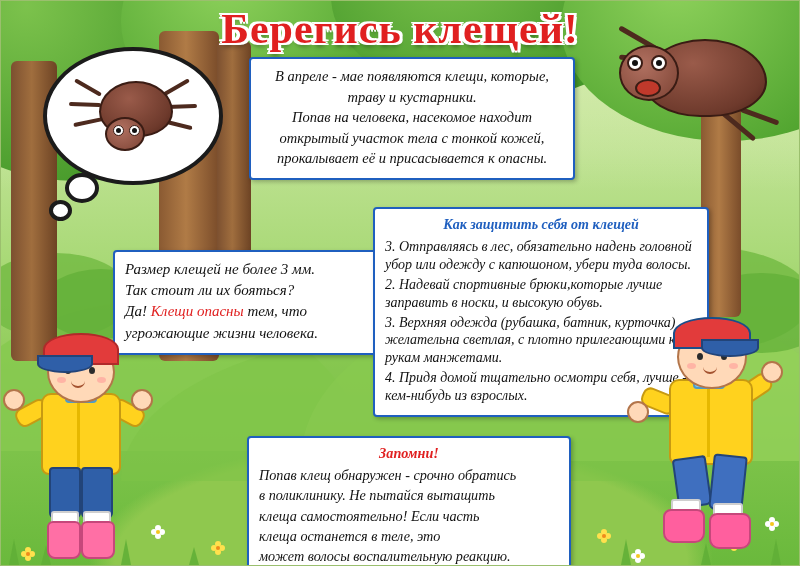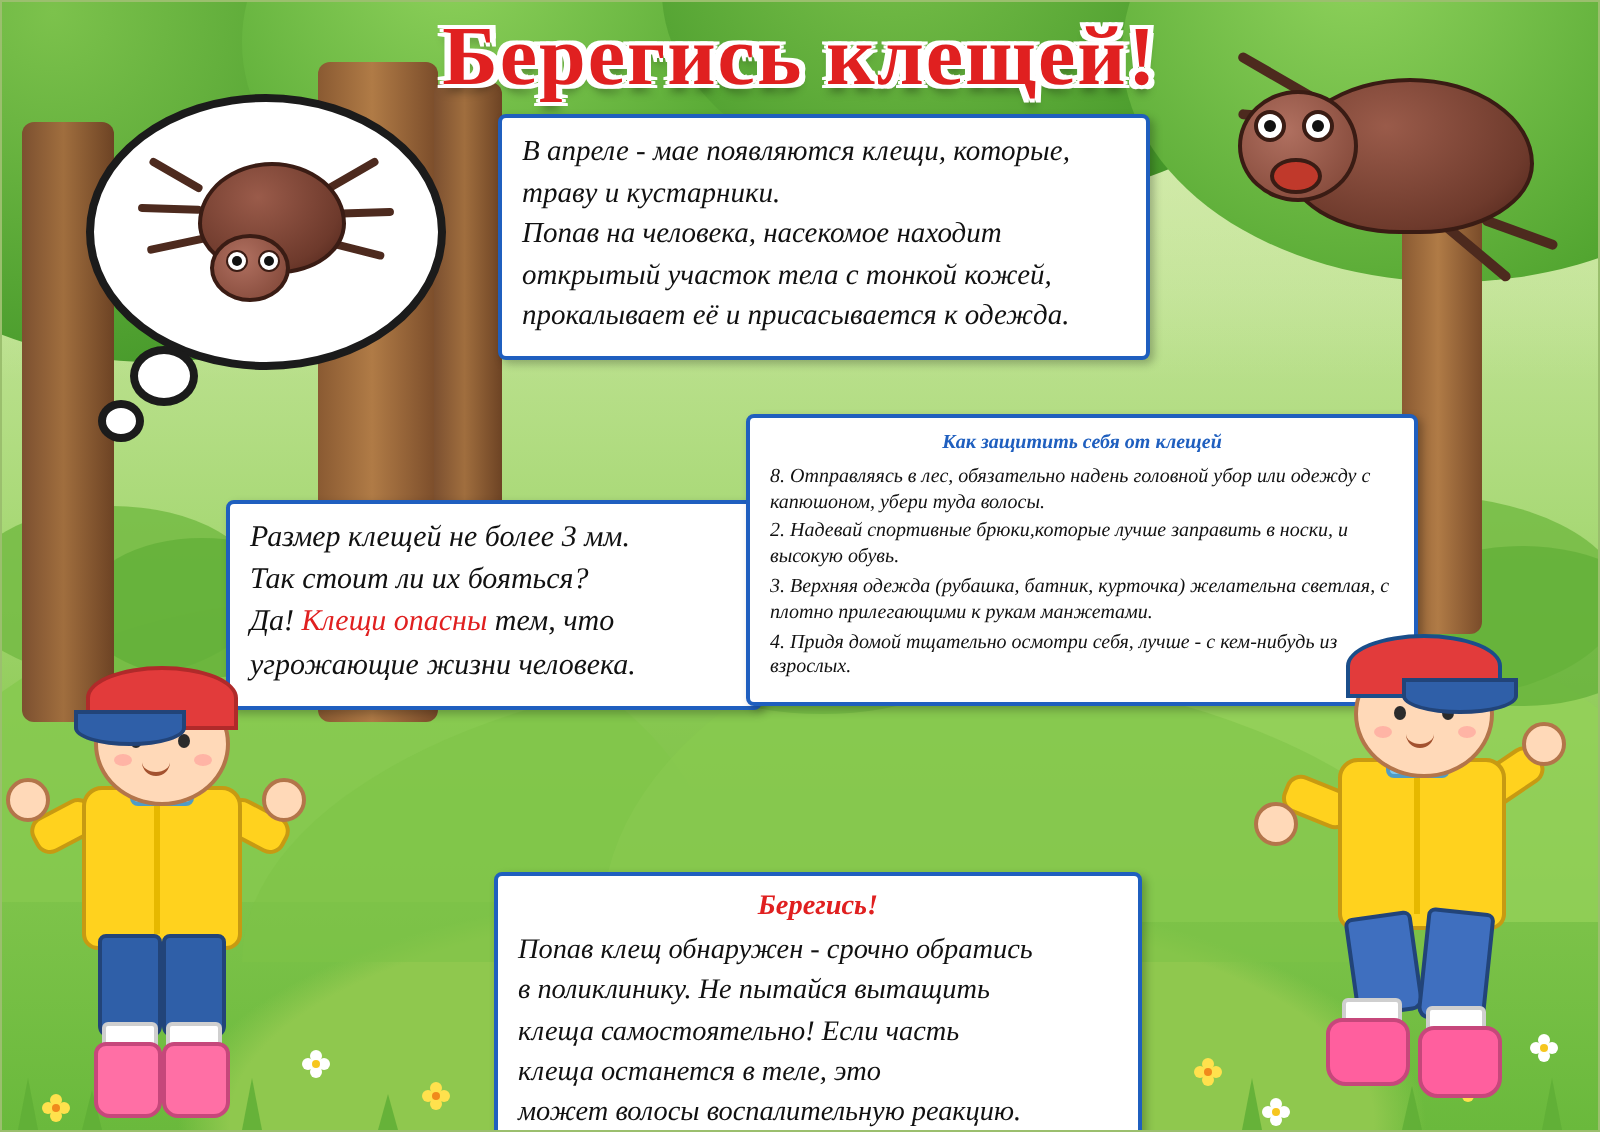--- a/index.html
+++ b/index.html
@@ -86,7 +86,7 @@
   .p{margin:0 0 2px 0;}
   .red{color:#e02020;}
 
-  #box-intro{left:248px;top:56px;width:302px;padding:8px 10px;font-size:14.5px;}
+  #box-intro{left:248px;top:56px;width:302px;padding:8px 10px;font-size:14.5px;text-align:center;}
   #box-size{left:112px;top:249px;width:244px;padding:8px 10px;font-size:15px;border-color:#1f5fbf;}
   #box-protect{left:372px;top:206px;width:312px;padding:7px 10px 8px;font-size:10px;}
   #box-remember{left:246px;top:435px;width:300px;padding:6px 10px 8px;font-size:14.2px;}

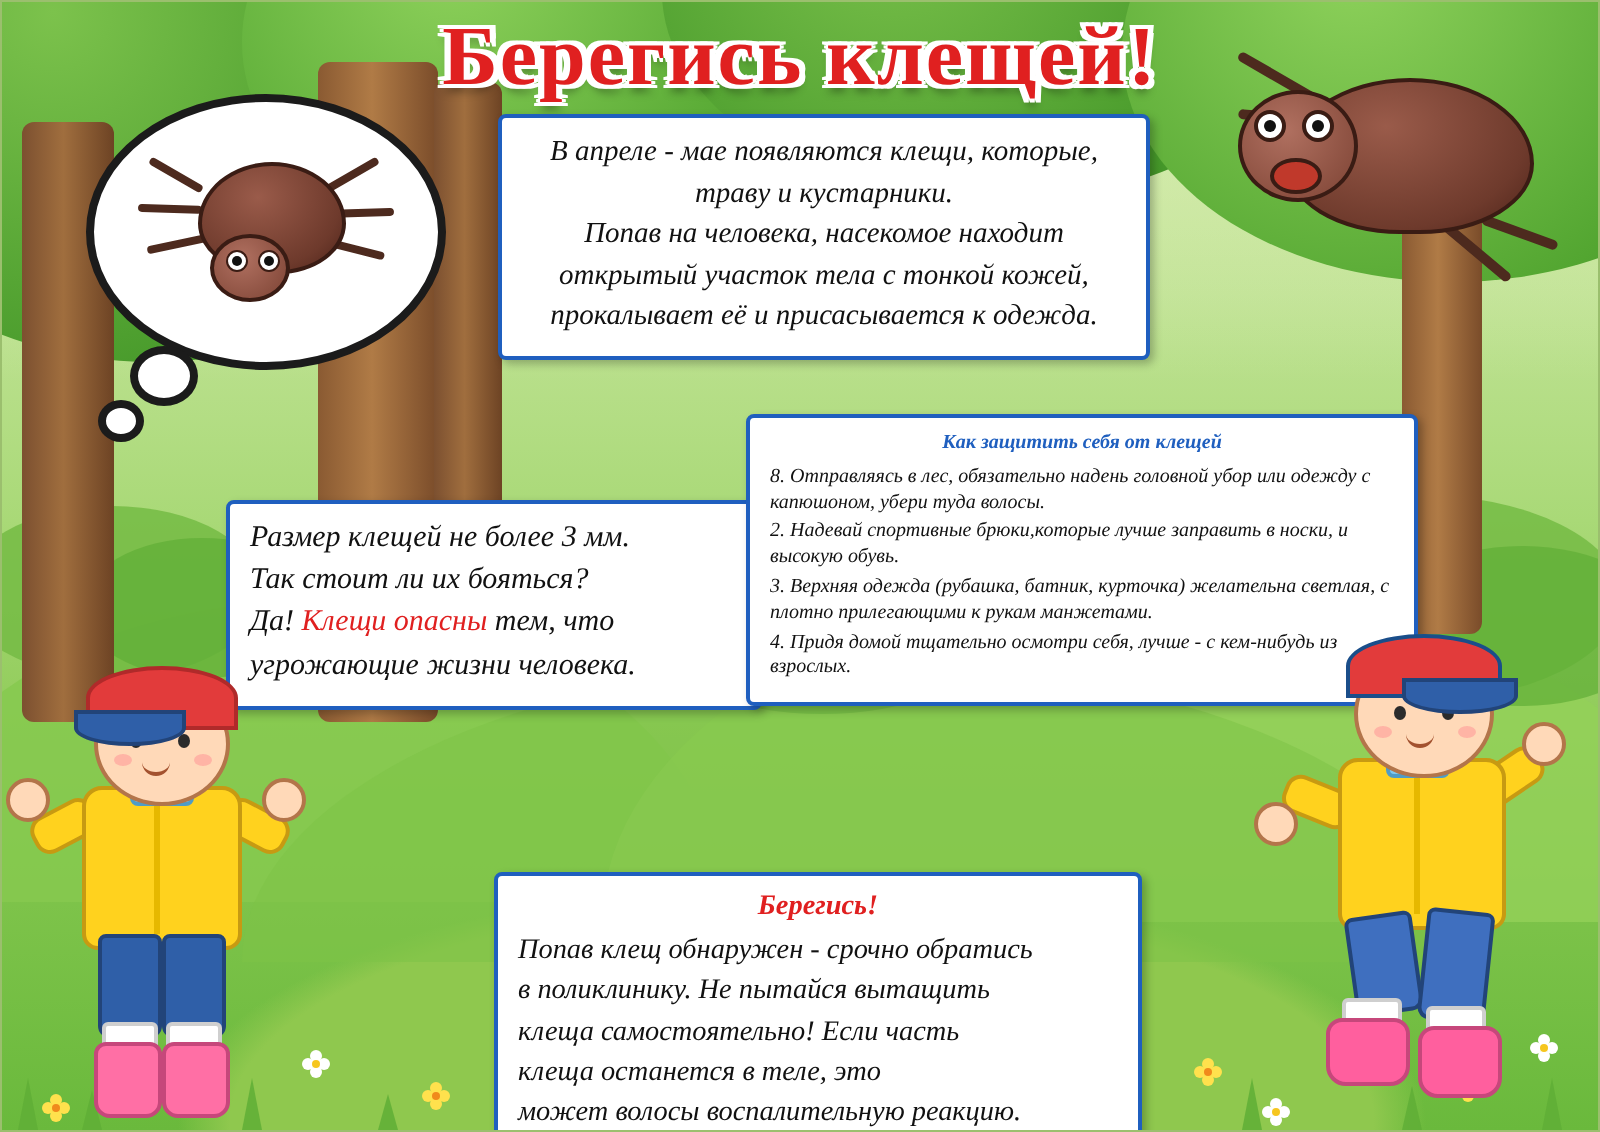--- a/index.html
+++ b/index.html
@@ -304,7 +304,7 @@
     <p class="p">траву и кустарники.</p>
     <p class="p">Попав на человека, насекомое находит</p>
     <p class="p">открытый участок тела с тонкой кожей,</p>
-    <p class="p">прокалывает её и присасывается к одежда.</p>
+    <p class="p">прокалывает её и присасывается к опасны.</p>
   </div>
 
   <div class="box" id="box-size">

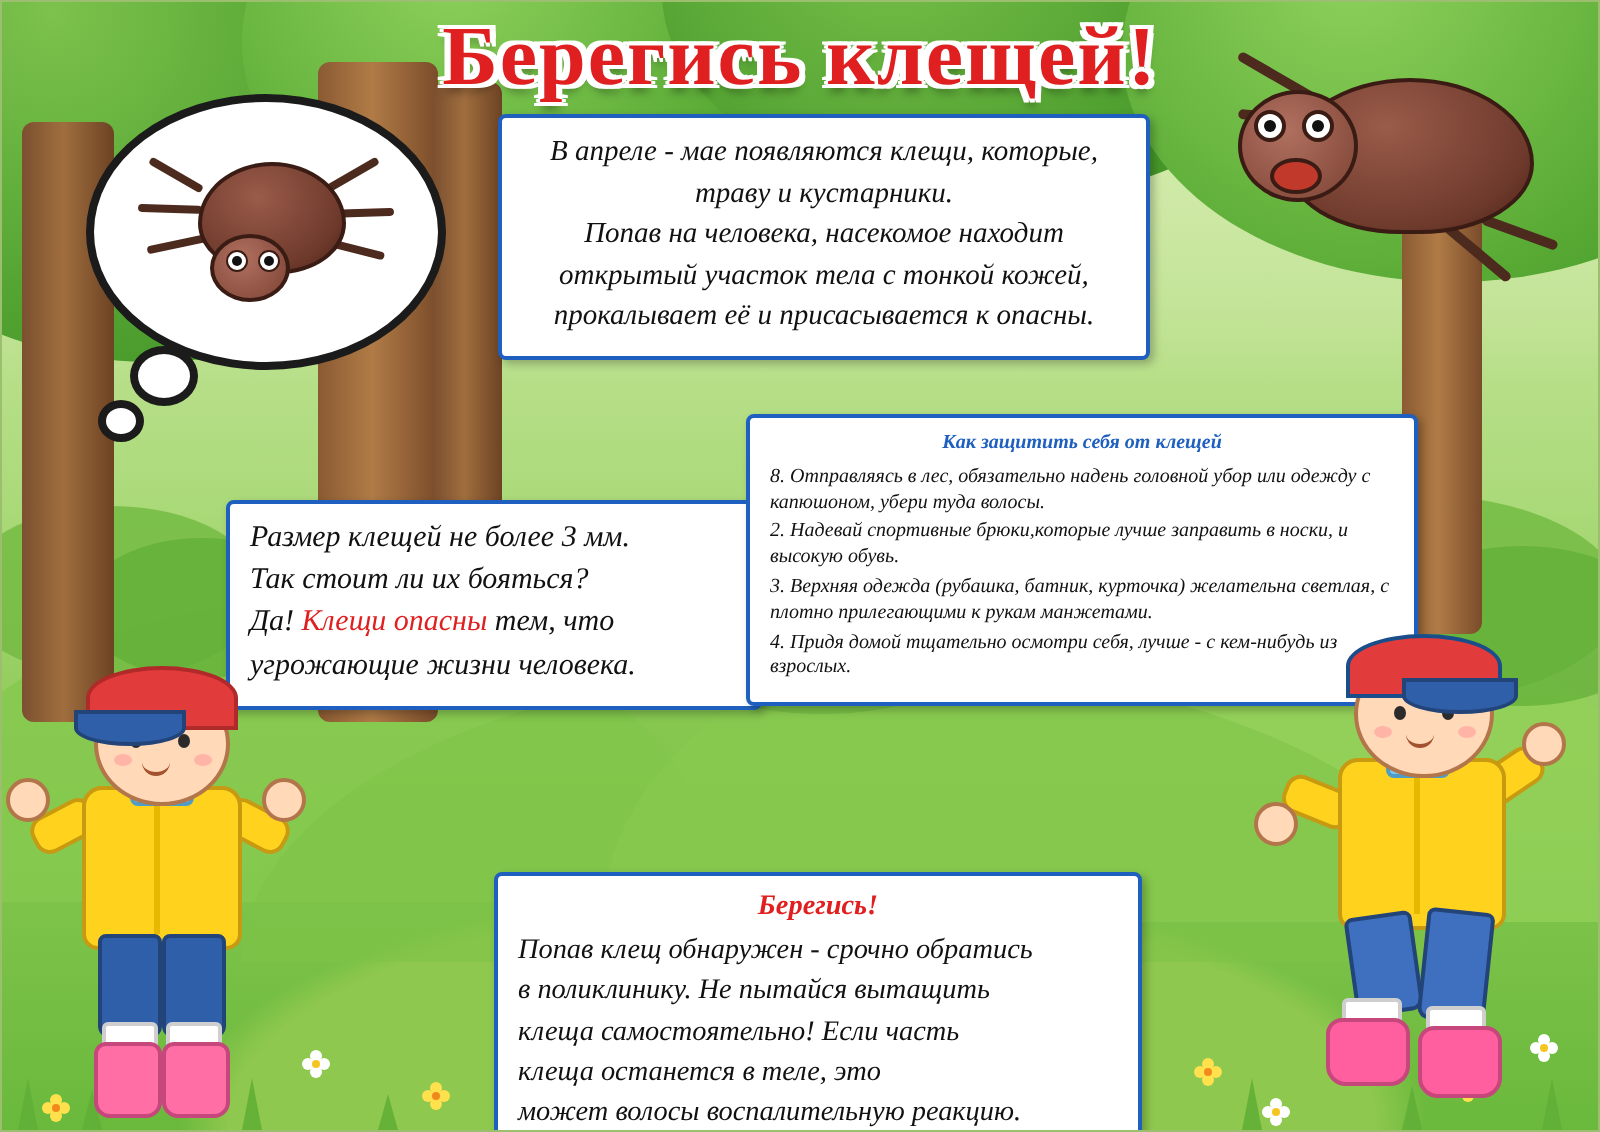--- a/index.html
+++ b/index.html
@@ -88,7 +88,7 @@
 
   #box-intro{left:248px;top:56px;width:302px;padding:8px 10px;font-size:14.5px;text-align:center;}
   #box-size{left:112px;top:249px;width:244px;padding:8px 10px;font-size:15px;border-color:#1f5fbf;}
-  #box-protect{left:372px;top:206px;width:312px;padding:7px 10px 8px;font-size:10px;}
+  #box-protect{left:372px;top:206px;width:312px;padding:7px 10px 8px;font-size:14px;}
   #box-remember{left:246px;top:435px;width:300px;padding:6px 10px 8px;font-size:14.2px;}
 
   

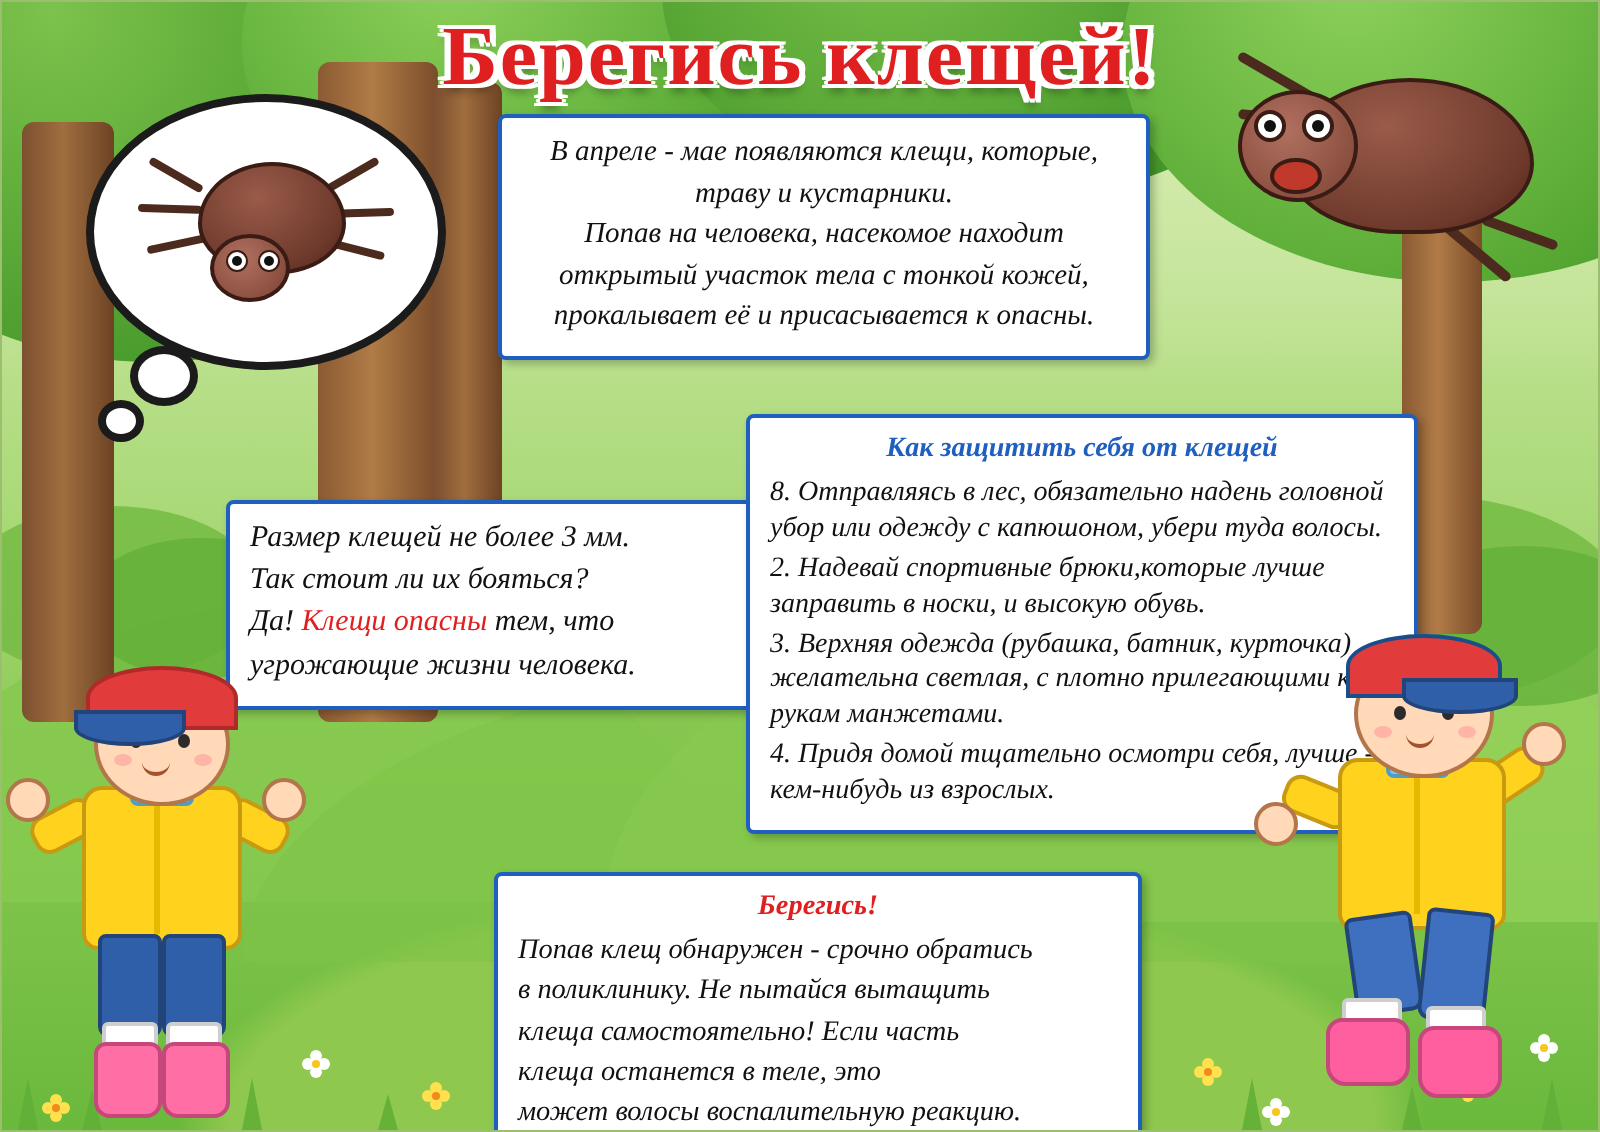--- a/index.html
+++ b/index.html
@@ -320,7 +320,7 @@
 
   <div class="box" id="box-protect">
     <span class="bhead">Как защитить себя от клещей</span>
-    <p class="p">8. Отправляясь  в лес, обязательно надень головной  убор или одежду с капюшоном, убери туда волосы.</p>
+    <p class="p">3. Отправляясь  в лес, обязательно надень головной  убор или одежду с капюшоном, убери туда волосы.</p>
     <p class="p">2. Надевай спортивные брюки,которые лучше заправить в носки, и высокую обувь.</p>
     <p class="p">3. Верхняя одежда (рубашка, батник, курточка) желательна светлая, с плотно прилегающими к рукам манжетами.</p>
     <p class="p">4. Придя домой тщательно осмотри себя, лучше - с кем-нибудь из взрослых.</p>

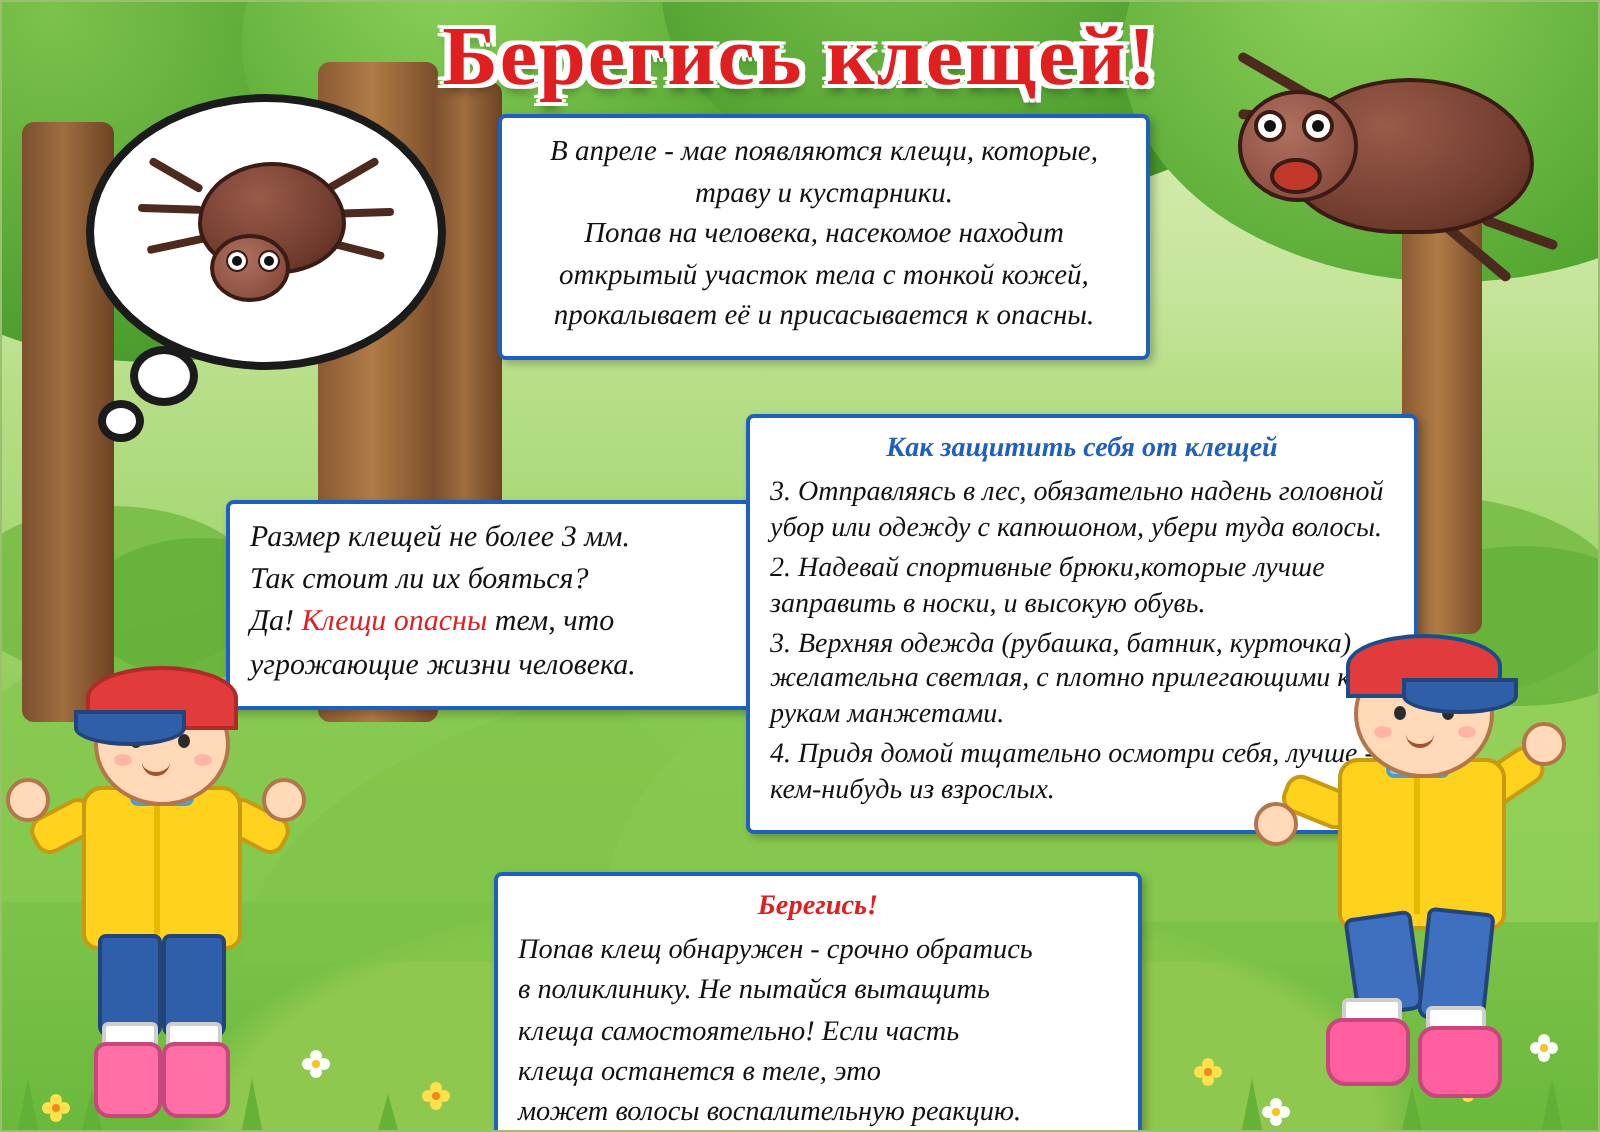--- a/index.html
+++ b/index.html
@@ -327,7 +327,7 @@
   </div>
 
   <div class="box red-head" id="box-remember">
-    <span class="bhead">Берегись!</span>
+    <span class="bhead">Запомни!</span>
     <p class="p">Попав клещ обнаружен - срочно обратись</p>
     <p class="p">в поликлинику. Не пытайся вытащить</p>
     <p class="p">клеща самостоятельно! Если часть</p>

